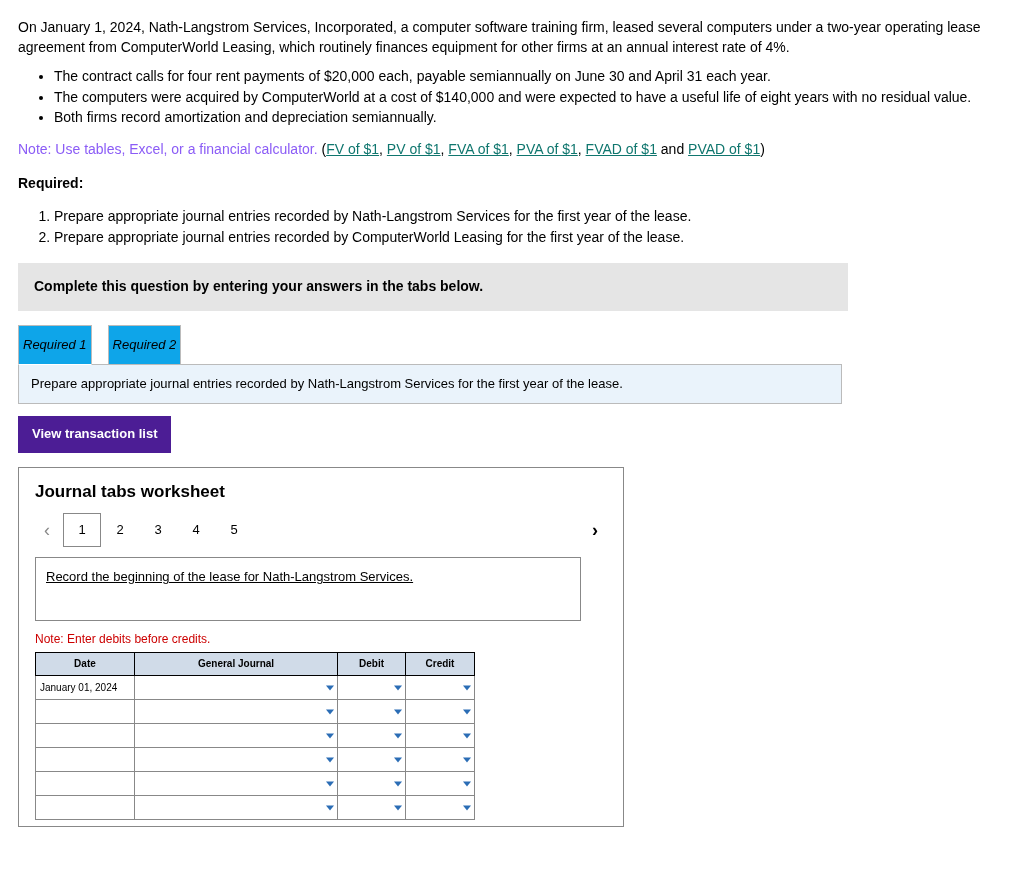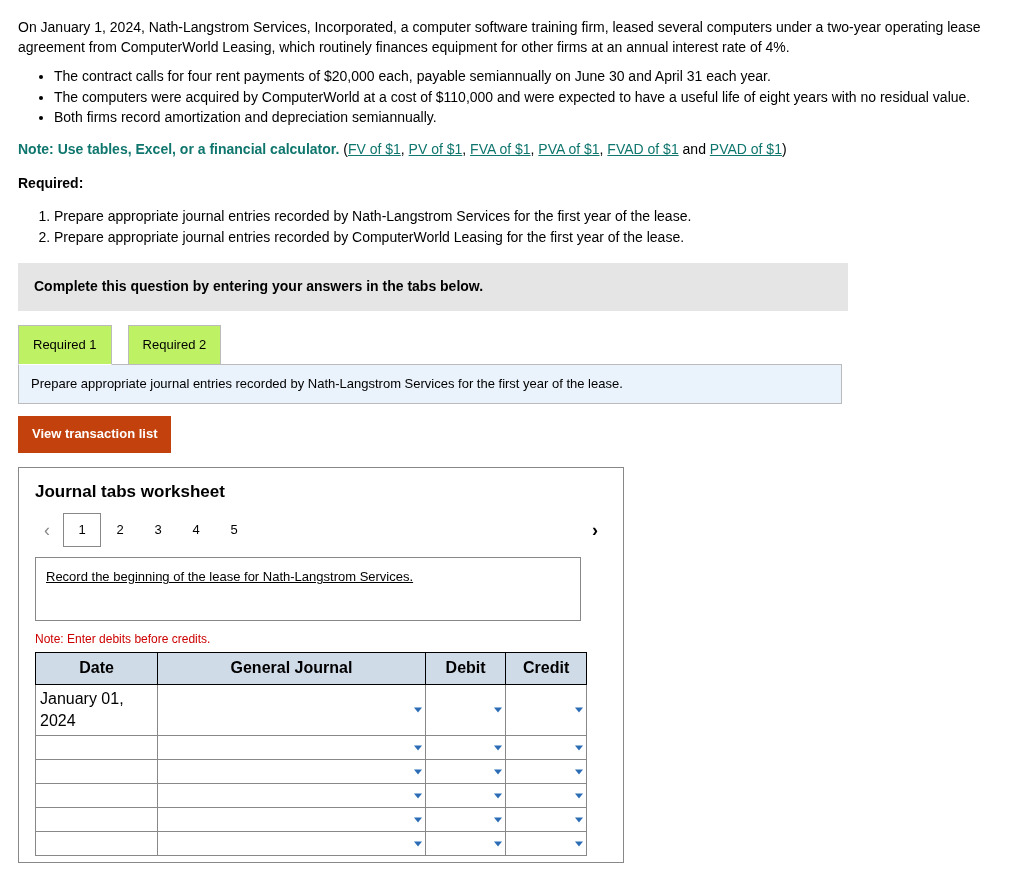--- a/index.html
+++ b/index.html
@@ -136,7 +136,7 @@
 
 <ul>
   <li>The contract calls for four rent payments of $20,000 each, payable semiannually on June 30 and April 31 each year.</li>
-  <li>The computers were acquired by ComputerWorld at a cost of $110,000 and were expected to have a useful life of eight years with no residual value.</li>
+  <li>The computers were acquired by ComputerWorld at a cost of $140,000 and were expected to have a useful life of eight years with no residual value.</li>
   <li>Both firms record amortization and depreciation semiannually.</li>
 </ul>
 

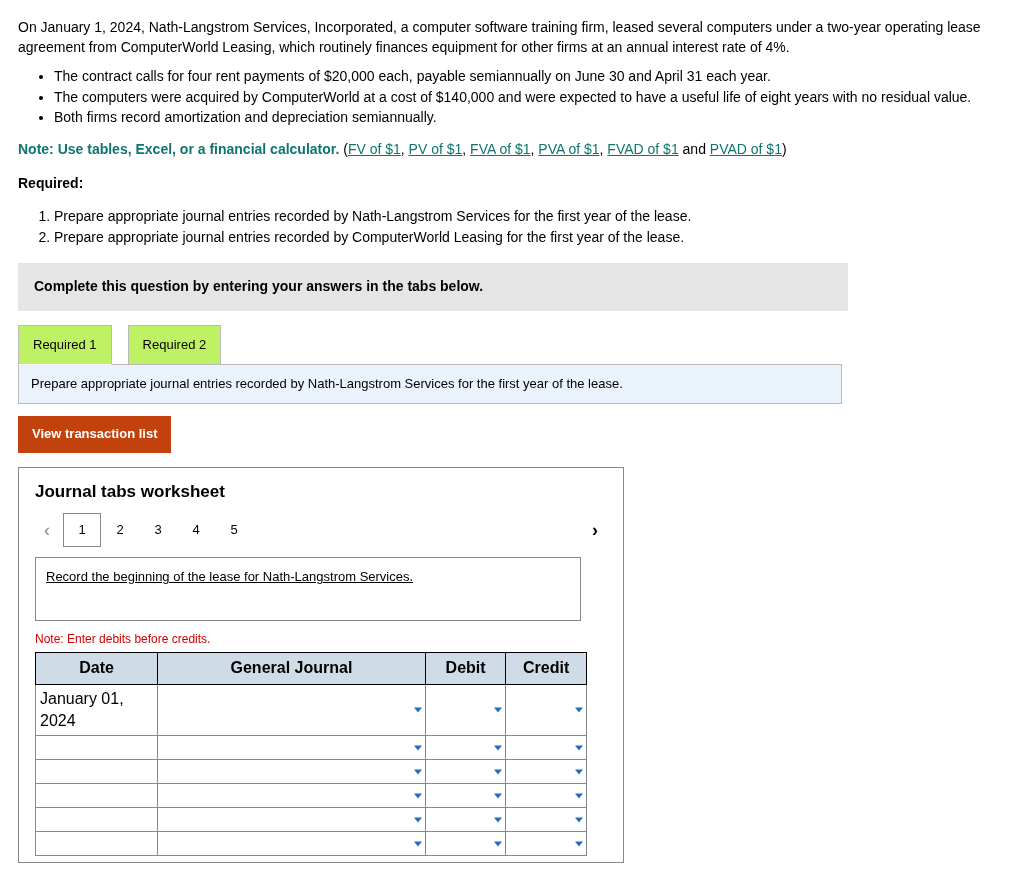--- a/index.html
+++ b/index.html
@@ -14,7 +14,7 @@
   .problem-text { margin-bottom: 10px; }
   ul { margin: 6px 0 12px 0; padding-left: 36px; }
   ul li { margin: 1px 0; list-style: disc; }
-  .note-red { color: #0f766e; font-weight: bold; }
+  .note-red { color: #8b5cf6; font-weight: normal; }
   .link-blue { color: #0f766e; }
   .bold { font-weight: bold; }
   ol { margin: 4px 0 16px 0; padding-left: 36px; }

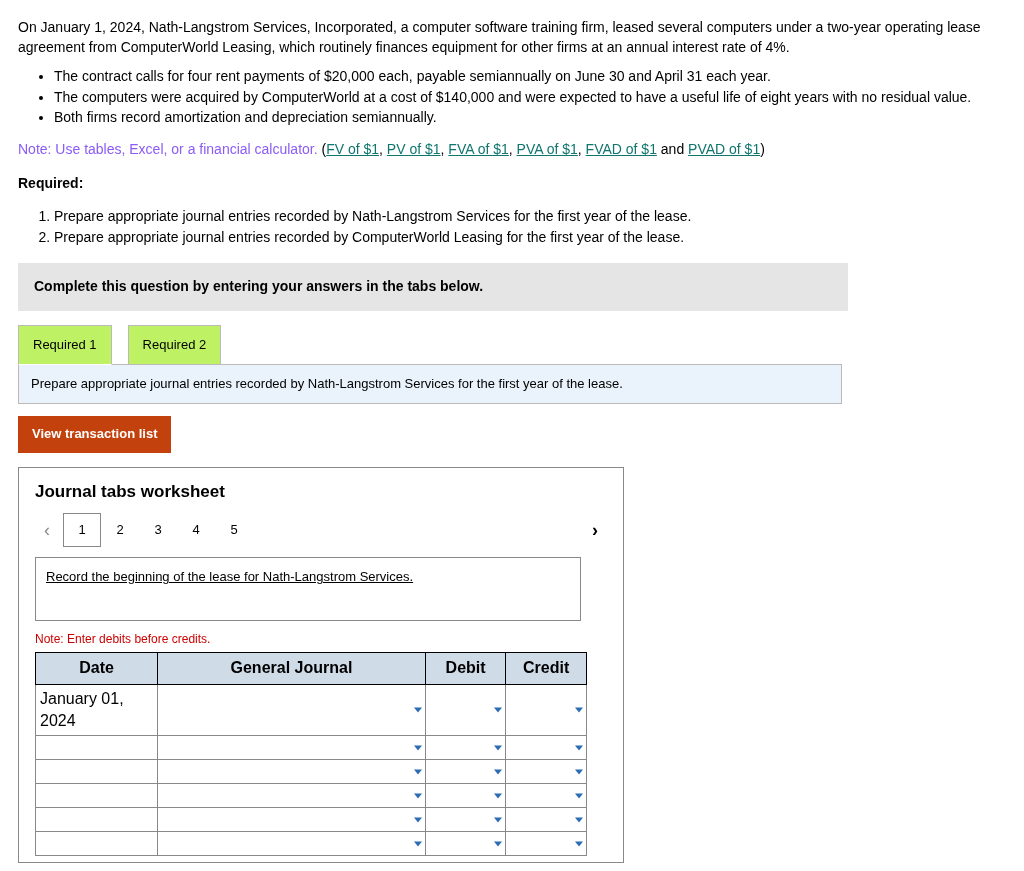--- a/index.html
+++ b/index.html
@@ -34,10 +34,11 @@
   }
   .tab {
     border: 1px solid #bbb;
-    padding: 10px 14px;
-    font-size: 13px;
-    background: #bef264;
+    padding: 10px 4px;
+    font-size: 13px;
+    background: #0ea5e9;
     cursor: pointer;
+    font-style: italic;
   }
   .tab.active { border-bottom: 1px solid #fff; position: relative; z-index: 2; }
   .tab + .tab { margin-left: 16px; }

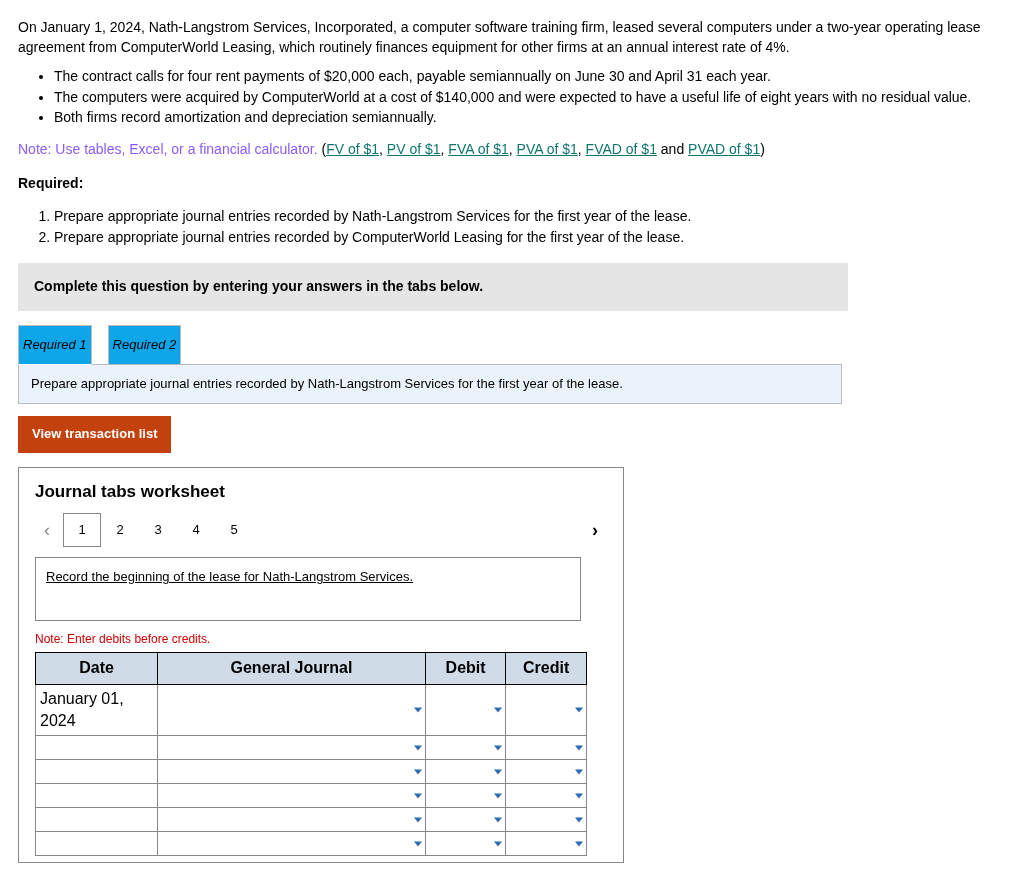--- a/index.html
+++ b/index.html
@@ -55,7 +55,7 @@
 
   .view-btn {
     display: inline-block;
-    background: #c2410c;
+    background: #4c1d95;
     color: #fff;
     font-weight: bold;
     font-size: 13px;

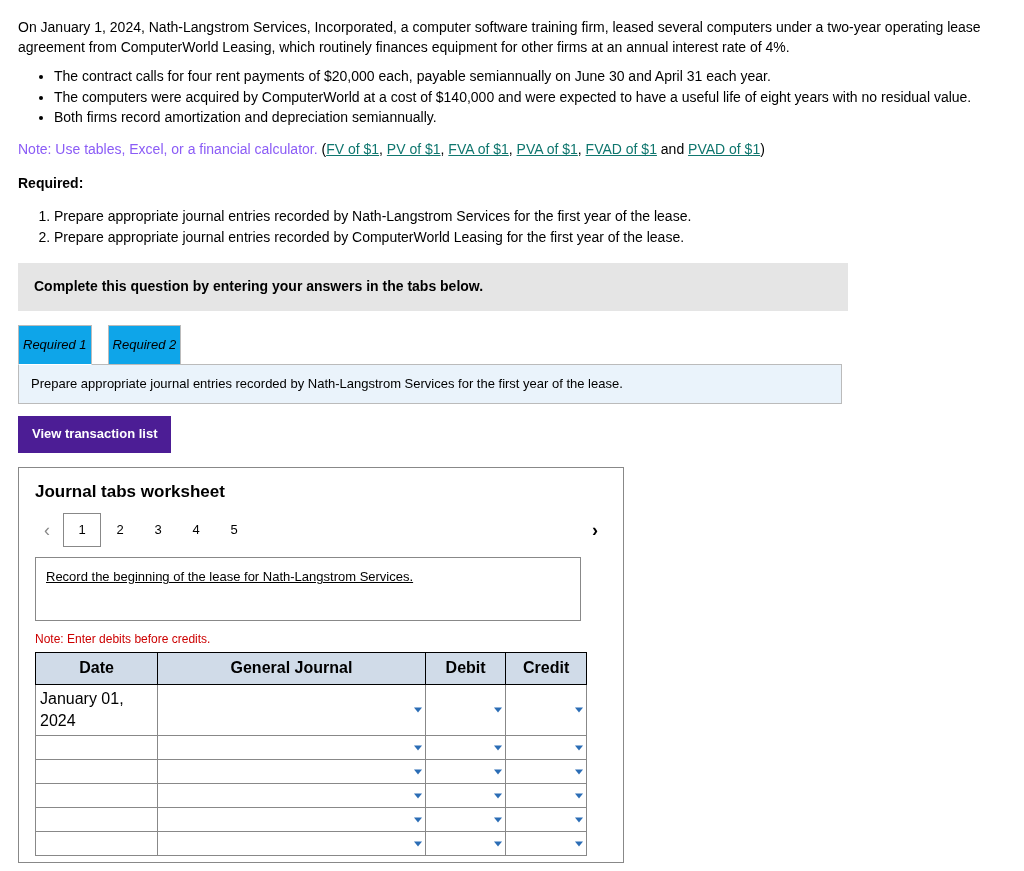--- a/index.html
+++ b/index.html
@@ -97,8 +97,8 @@
 
   table.je {
     border-collapse: collapse;
-    width: 552px;
-    font-size: 16px;
+    width: 440px;
+    font-size: 10px;
   }
   table.je th {
     background: #d0dbe8;

